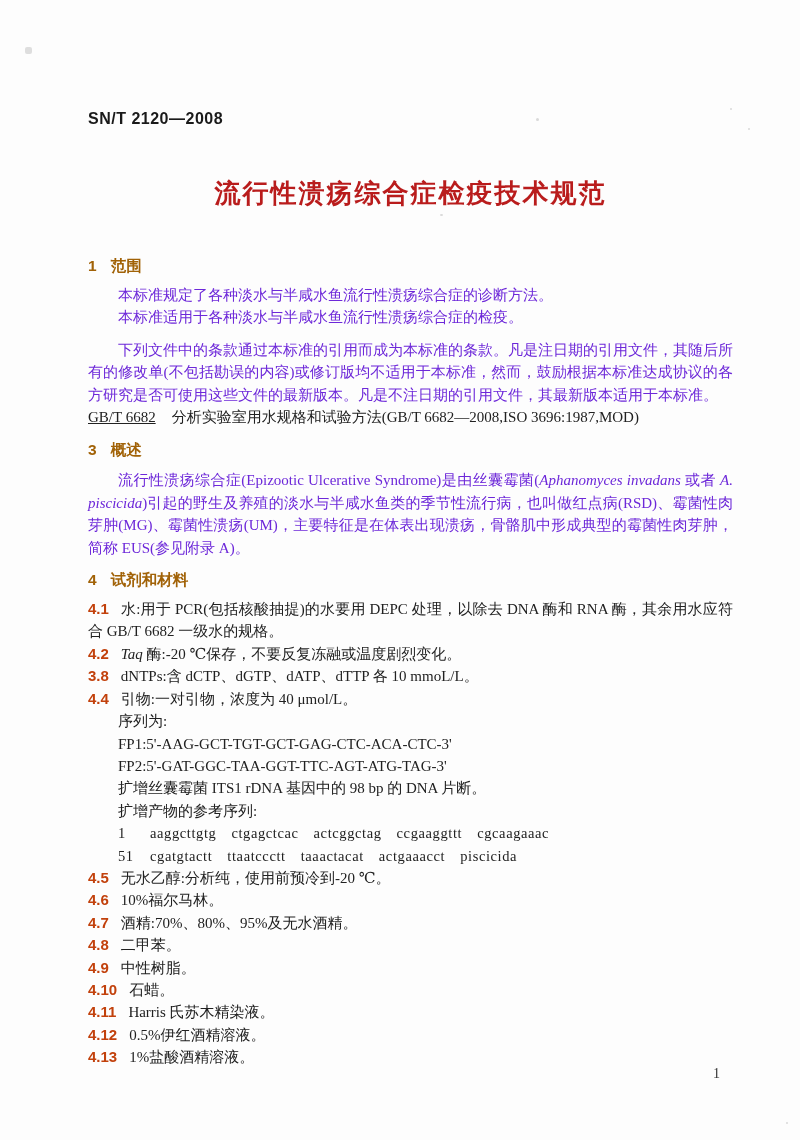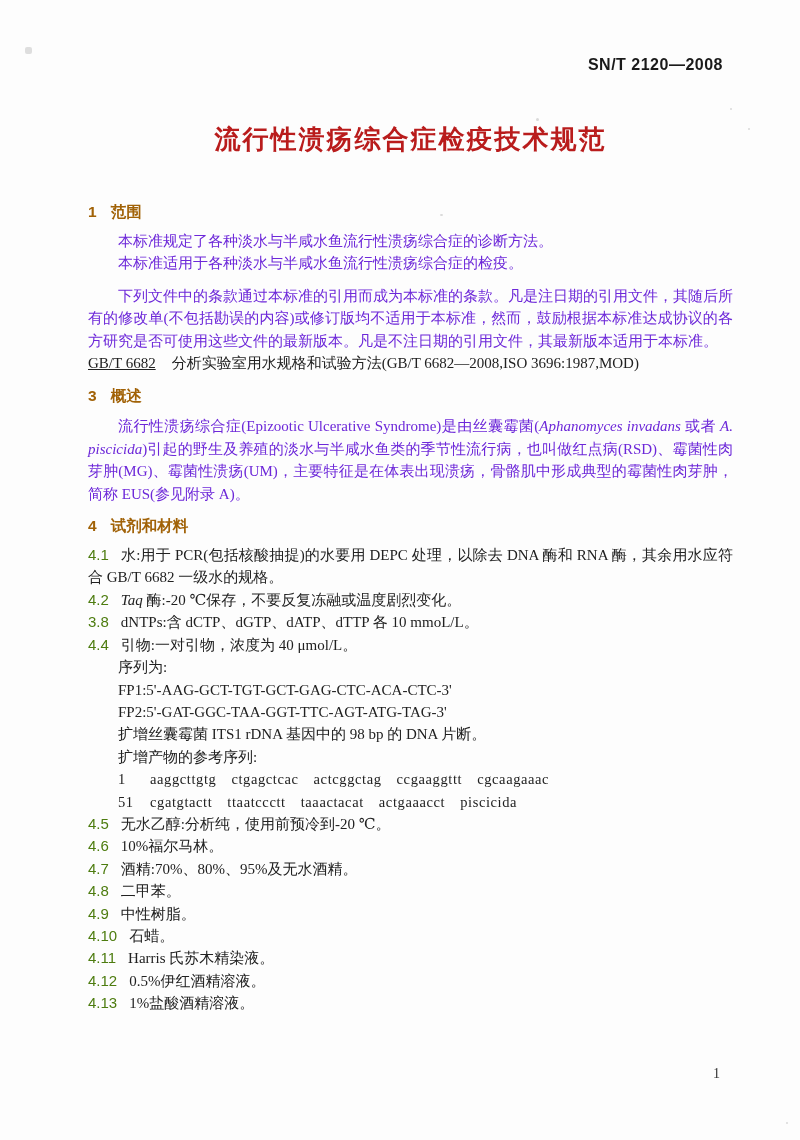--- a/index.html
+++ b/index.html
@@ -17,7 +17,7 @@
   .speck{position:absolute;z-index:0;background:#d9d9d9;border-radius:50%;}
   .content{position:relative;z-index:1;padding:0 67px 0 88px;}
   .doc-header{
-    margin-top:56px;text-align:right;padding-right:10px;
+    margin-top:110px;padding-right:10px;
     font-family:"Liberation Sans","DejaVu Sans",sans-serif;font-weight:bold;
     font-size:16px;letter-spacing:0.5px;color:#1a1a1a;line-height:18px;
   }

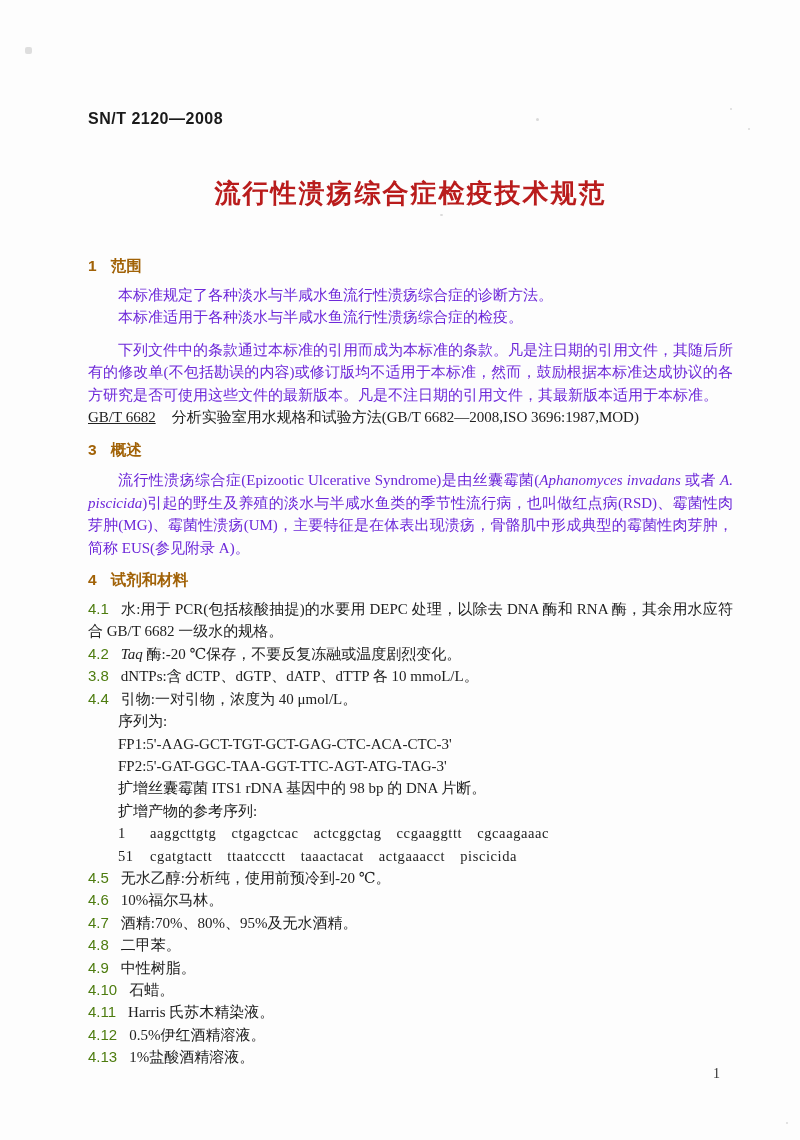--- a/index.html
+++ b/index.html
@@ -46,7 +46,7 @@
   .clause{font-size:15px;line-height:22.4px;text-align:justify;}
   .cnum{
     font-family:"Liberation Sans","DejaVu Sans",sans-serif;
-    margin-right:12px;color:#4d7c0f;
+    margin-right:12px;color:#c2410c;font-weight:bold;
   }
   .sub{margin-left:30px;font-size:15px;line-height:22.4px;}
   .seq-row{display:flex;margin-left:30px;font-size:14.5px;line-height:22.4px;letter-spacing:0.6px;}

